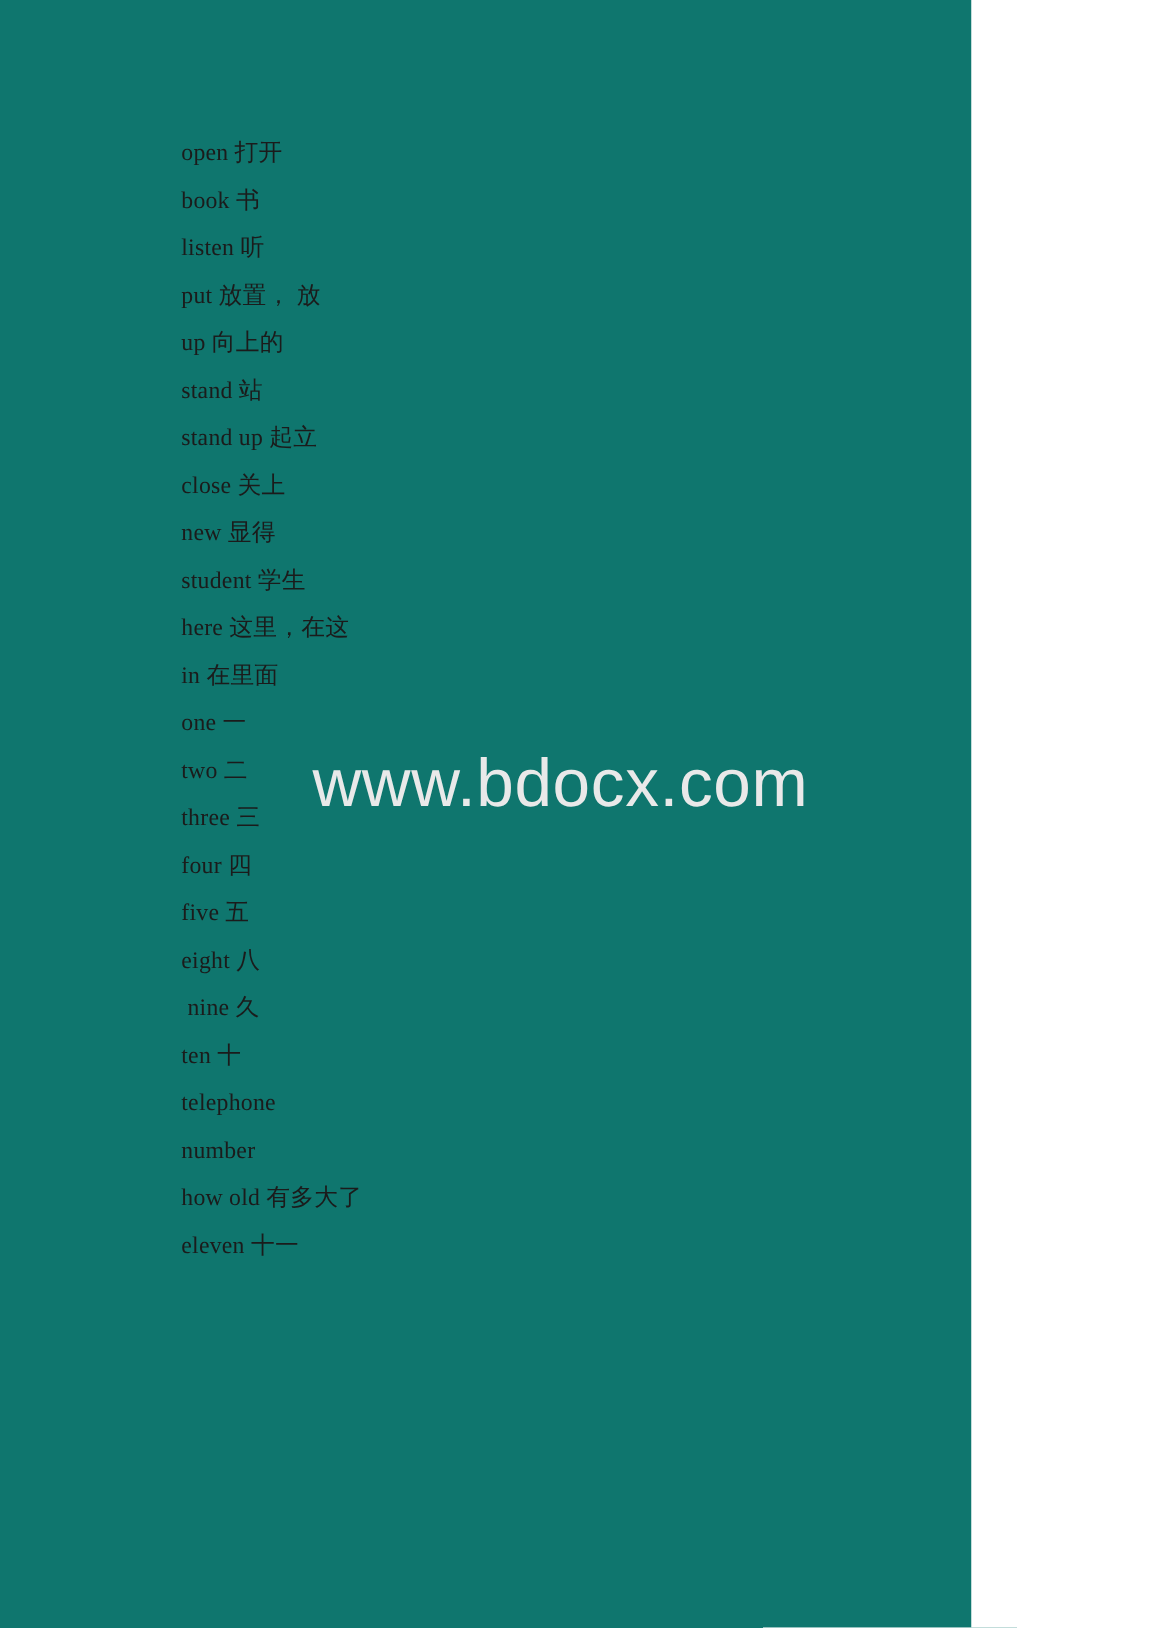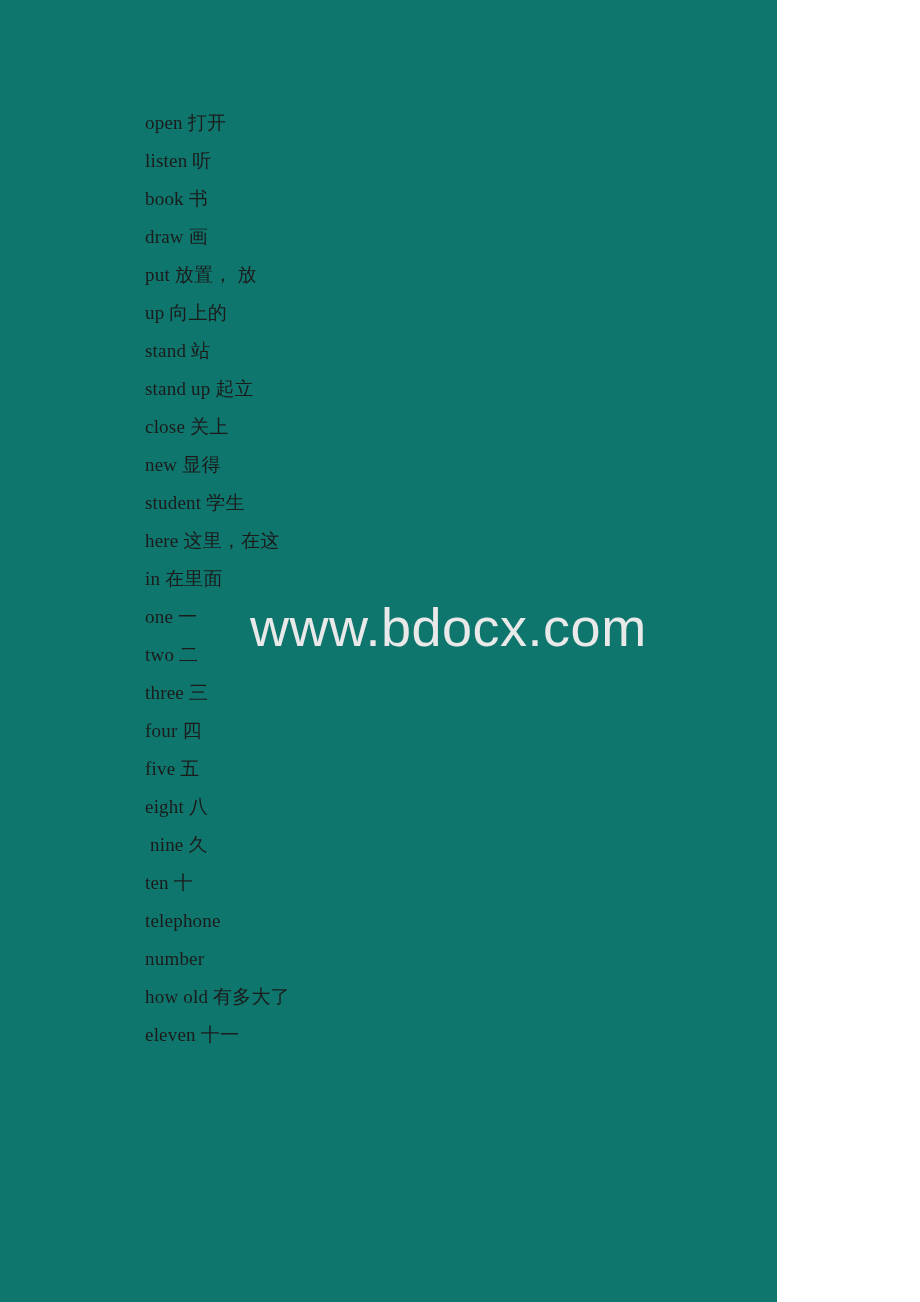--- a/index.html
+++ b/index.html
@@ -60,8 +60,8 @@
 
   <div class="content">
     <div class="entry">open 打开</div>
+    <div class="entry">book 书</div>
     <div class="entry">listen 听</div>
-    <div class="entry">book 书</div>
     <div class="entry">draw 画</div>
     <div class="entry">put 放置， 放</div>
     <div class="entry">up 向上的</div>

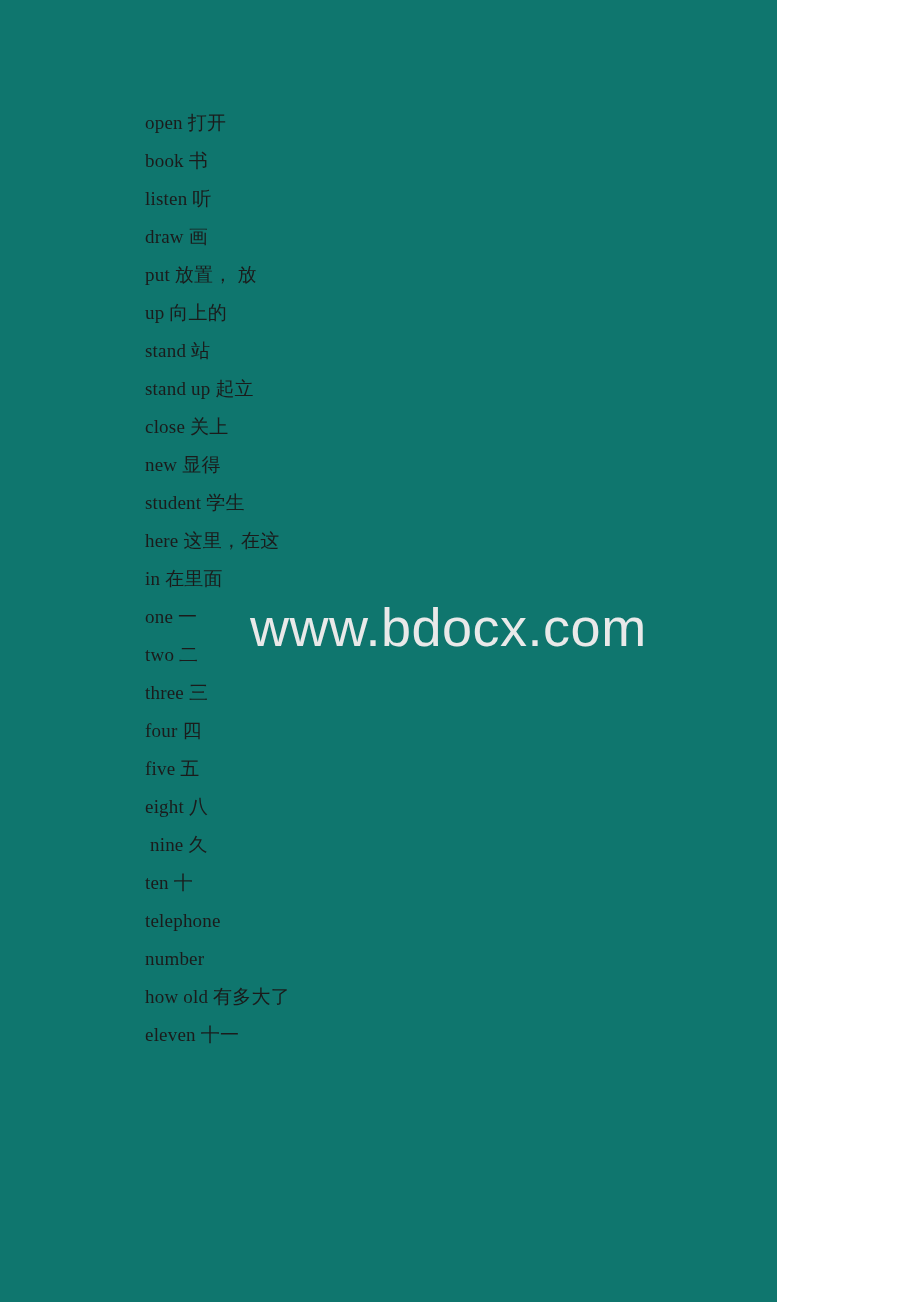--- a/index.html
+++ b/index.html
@@ -62,7 +62,6 @@
     <div class="entry">open 打开</div>
     <div class="entry">book 书</div>
     <div class="entry">listen 听</div>
-    <div class="entry">draw 画</div>
     <div class="entry">put 放置， 放</div>
     <div class="entry">up 向上的</div>
     <div class="entry">stand 站</div>

